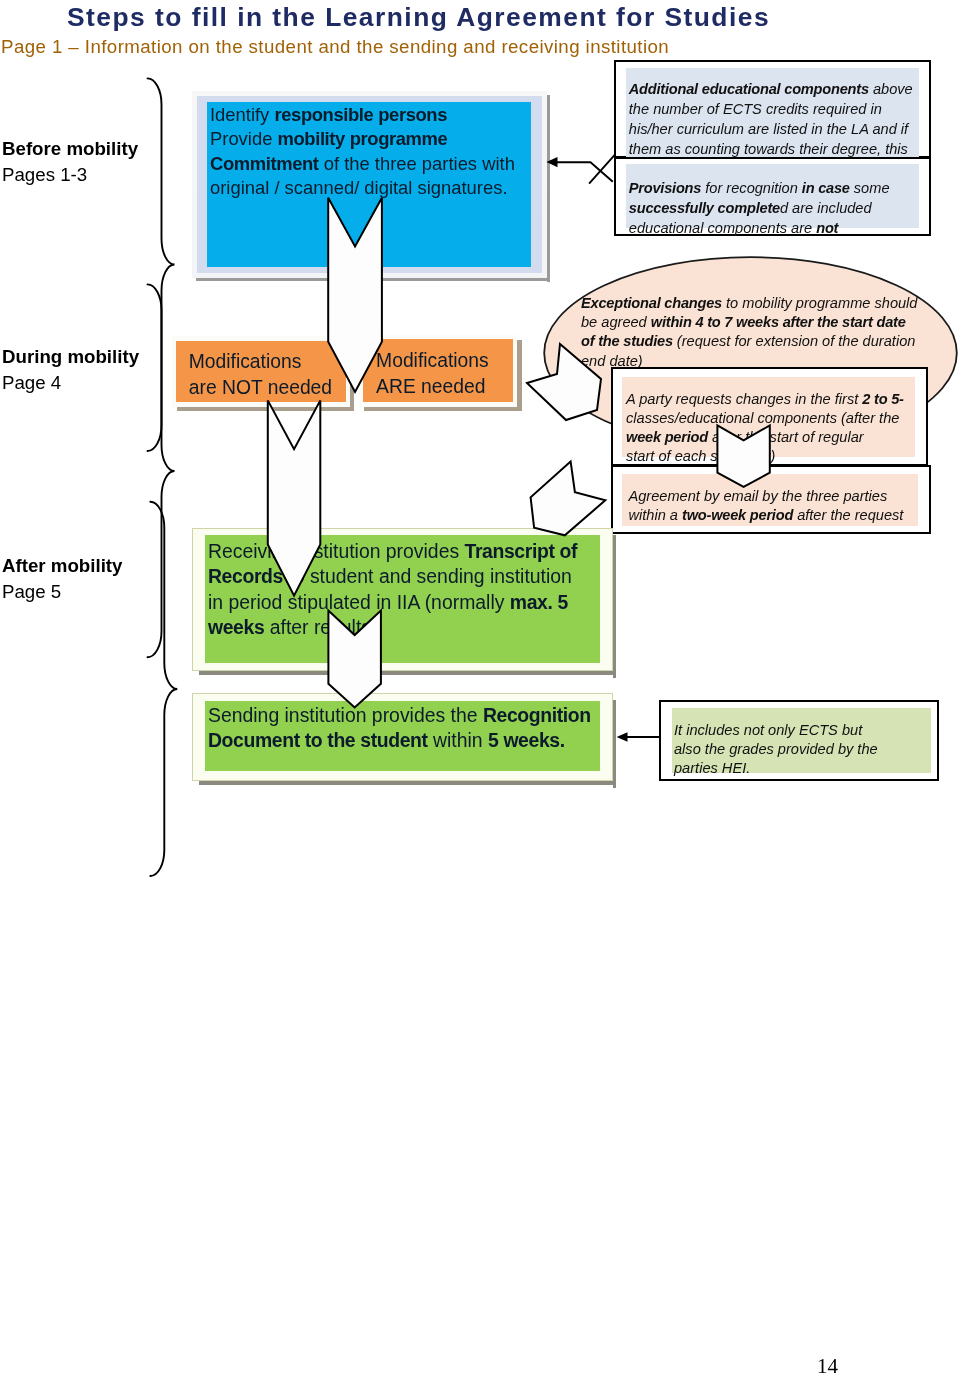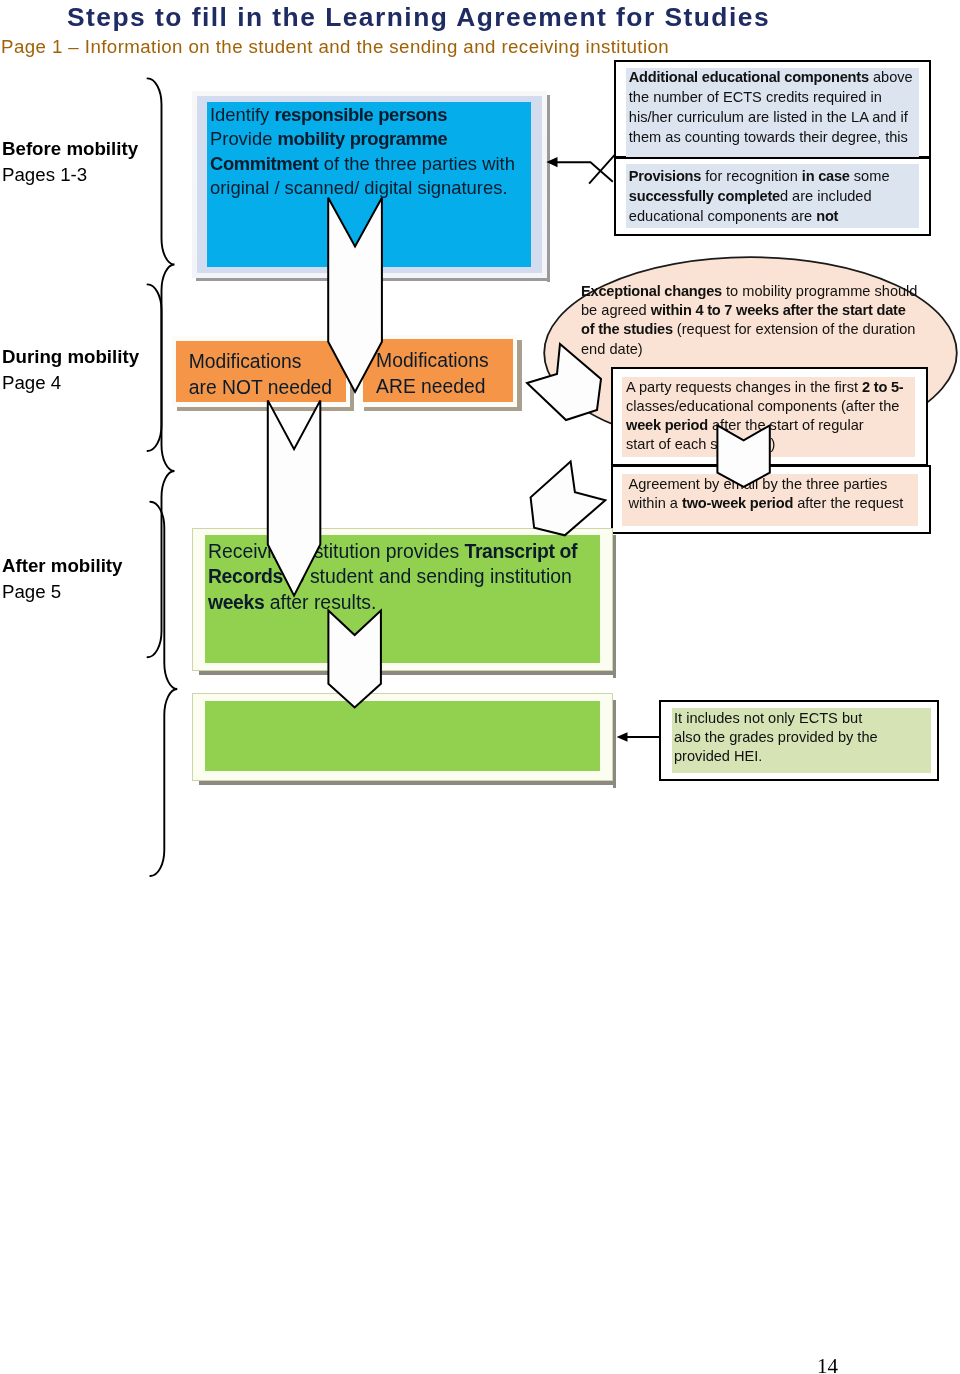--- a/index.html
+++ b/index.html
@@ -22,7 +22,7 @@
 
   .bodytext{font-size:18.4px;line-height:24.4px;color:#0b1b2b;}
   .bodytext b{font-weight:bold;letter-spacing:-0.38px;}
-  .ital{font-size:14.6px;line-height:19.95px;color:#111;white-space:nowrap;}
+  .ital{font-style:italic;font-size:14.6px;line-height:19.95px;color:#111;white-space:nowrap;margin-top:12px;}
   .ital b{font-weight:bold;letter-spacing:-0.22px;}
 
   #pagenum{left:817px;top:1354px;font-family:"Liberation Serif",serif;font-size:21px;color:#000;}

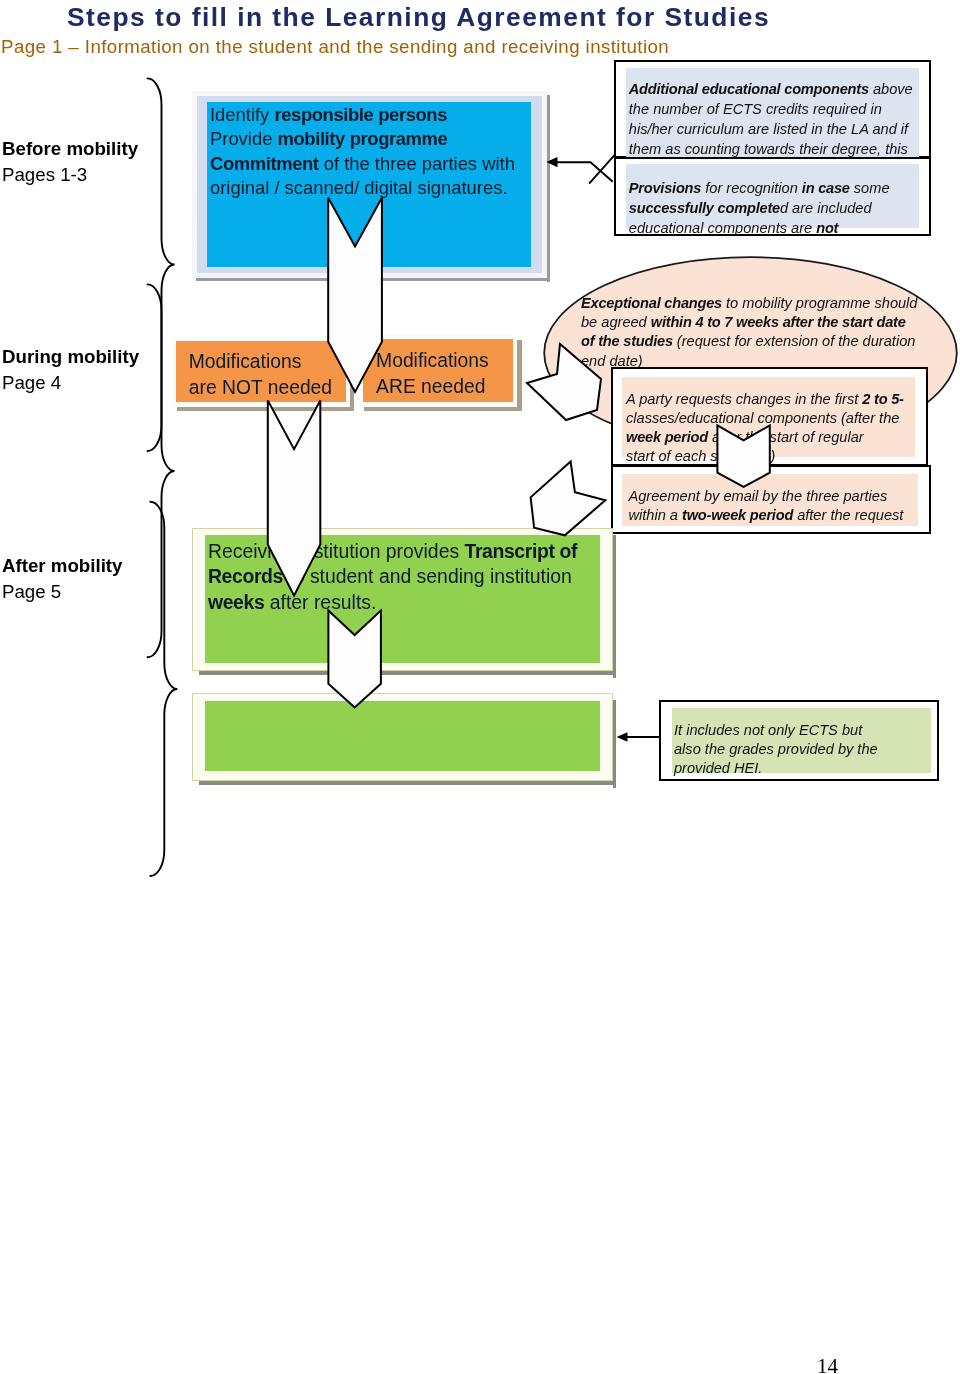--- a/index.html
+++ b/index.html
@@ -157,6 +157,7 @@
   <div class="txt bodytext" style="left:16px;top:10.6px;width:400px;font-size:19.4px;line-height:25.5px;">
       <div><span>Receiving institution provides </span><b>Transcript of</b></div>
       <div><b>Records</b><span> to student and sending institution</span></div>
+      <div><span>in period stipulated in IIA (normally </span><b>max. 5</b></div>
       <div><b>weeks</b><span> after results.</span></div>
     </div>
 </div>

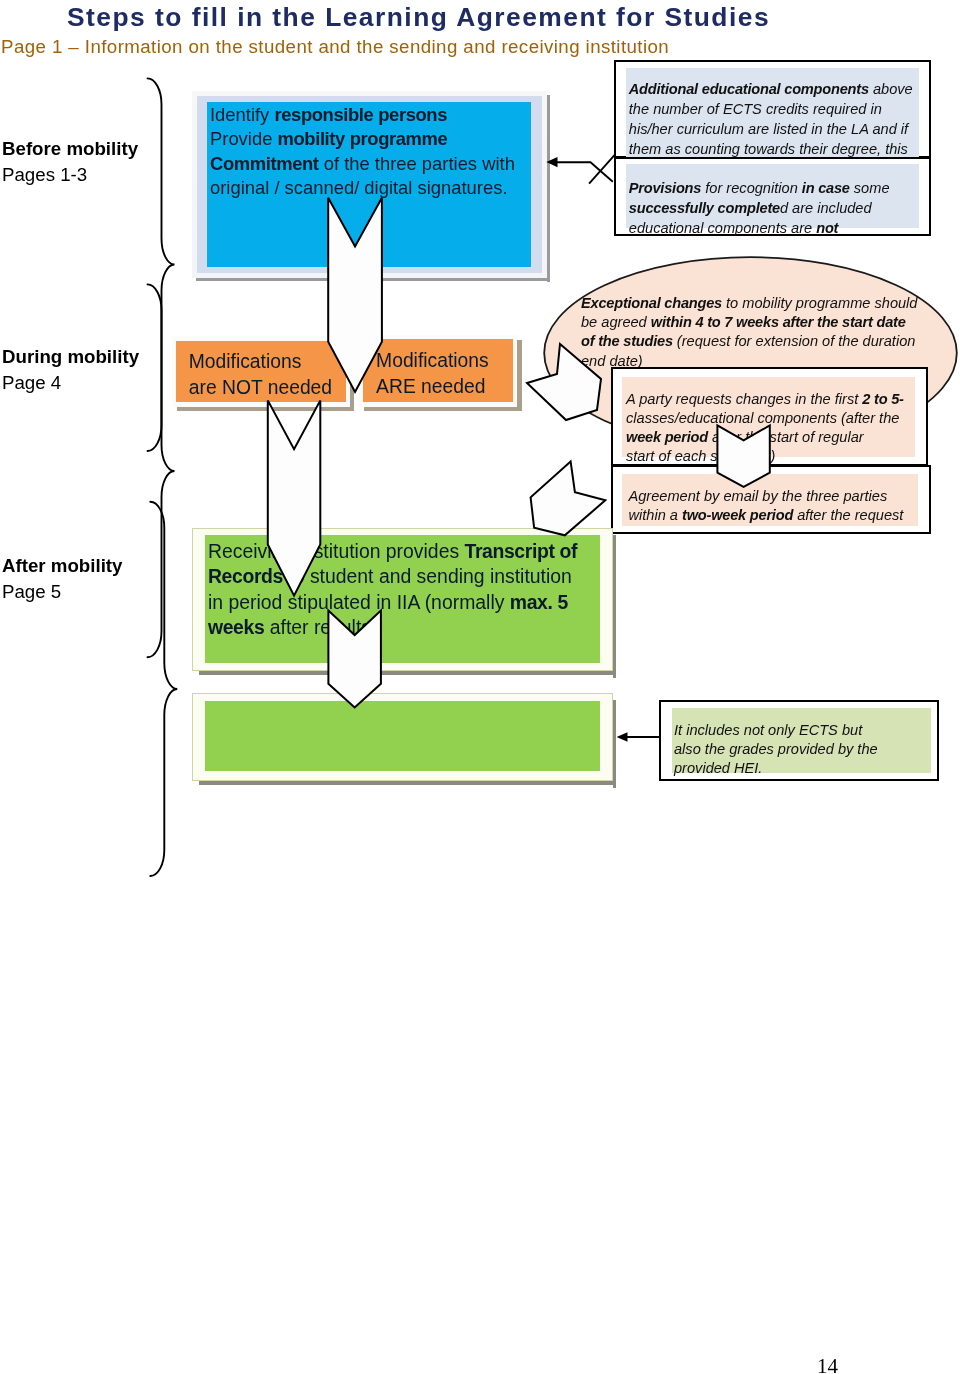--- a/index.html
+++ b/index.html
@@ -168,6 +168,10 @@
   <div class="outer" style="background:#cfd5a8;"></div>
   <div class="fill" style="left:1px;top:1px;right:1px;bottom:1px;background:#fbfdf1;"></div>
   <div class="fill" style="left:13px;top:7.9px;right:13px;bottom:9.8px;background:#92D050;"></div>
+  <div class="txt bodytext" style="left:16px;top:9.8px;width:400px;font-size:19.4px;line-height:25.3px;">
+      <div><span>Sending institution provides the </span><b>Recognition</b></div>
+      <div><b>Document to the student</b><span> within </span><b>5 weeks.</b></div>
+    </div>
 </div>
 
 <svg id="svg" viewBox="0 0 960 1374">

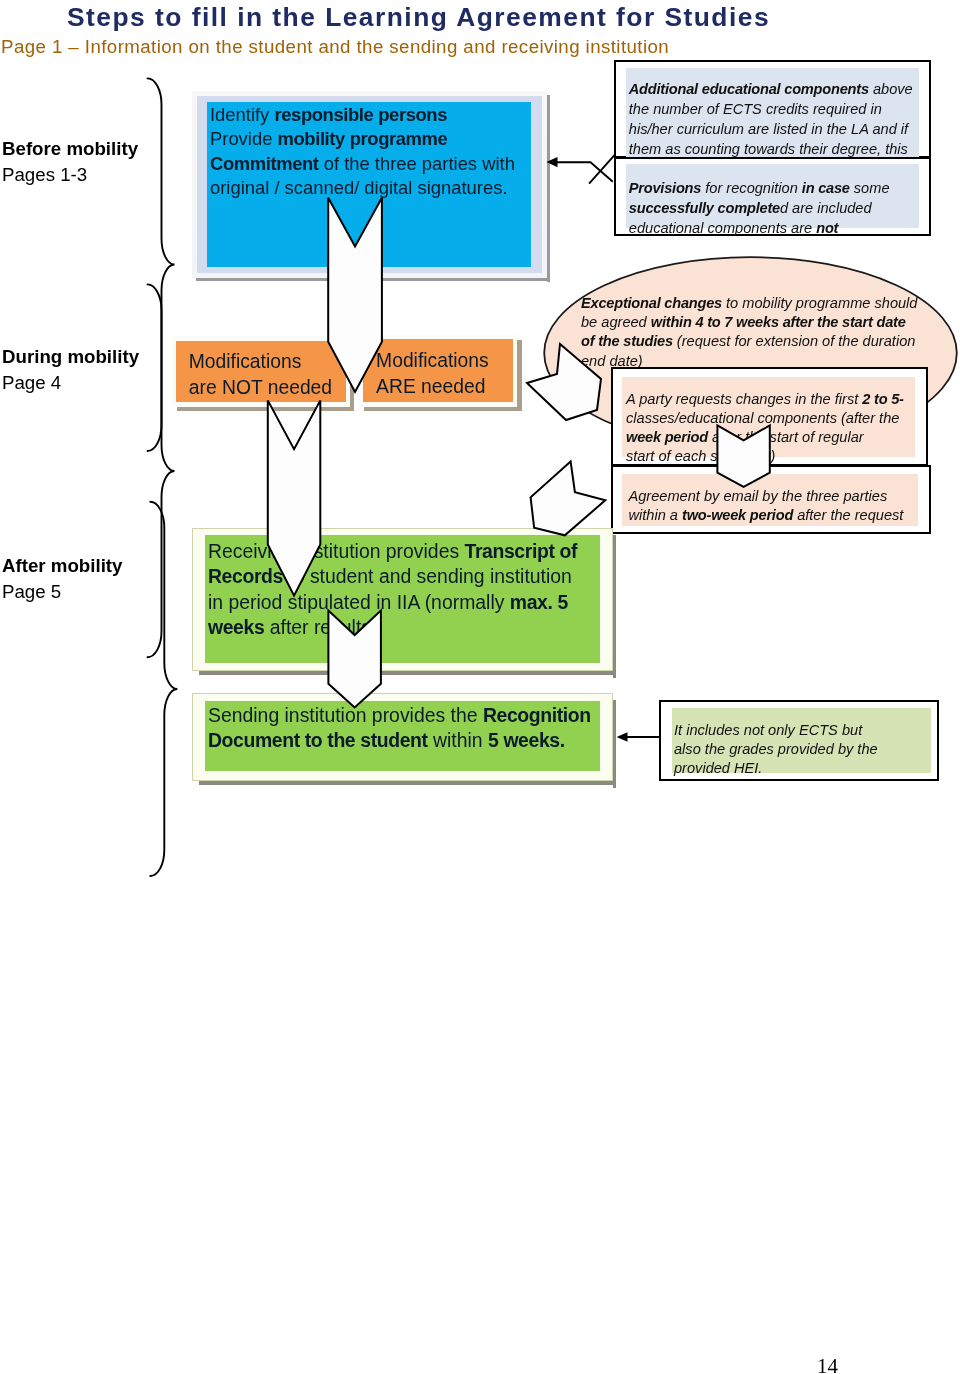--- a/index.html
+++ b/index.html
@@ -90,7 +90,7 @@
   <div class="abs ital" style="left:13px;top:6.5px;line-height:19.35px;">
       <div><span>It includes not only ECTS but</span></div>
       <div><span>also the grades provided by the</span></div>
-      <div><span>provided HEI.</span></div>
+      <div><span>parties HEI.</span></div>
     </div>
 </div>
 

